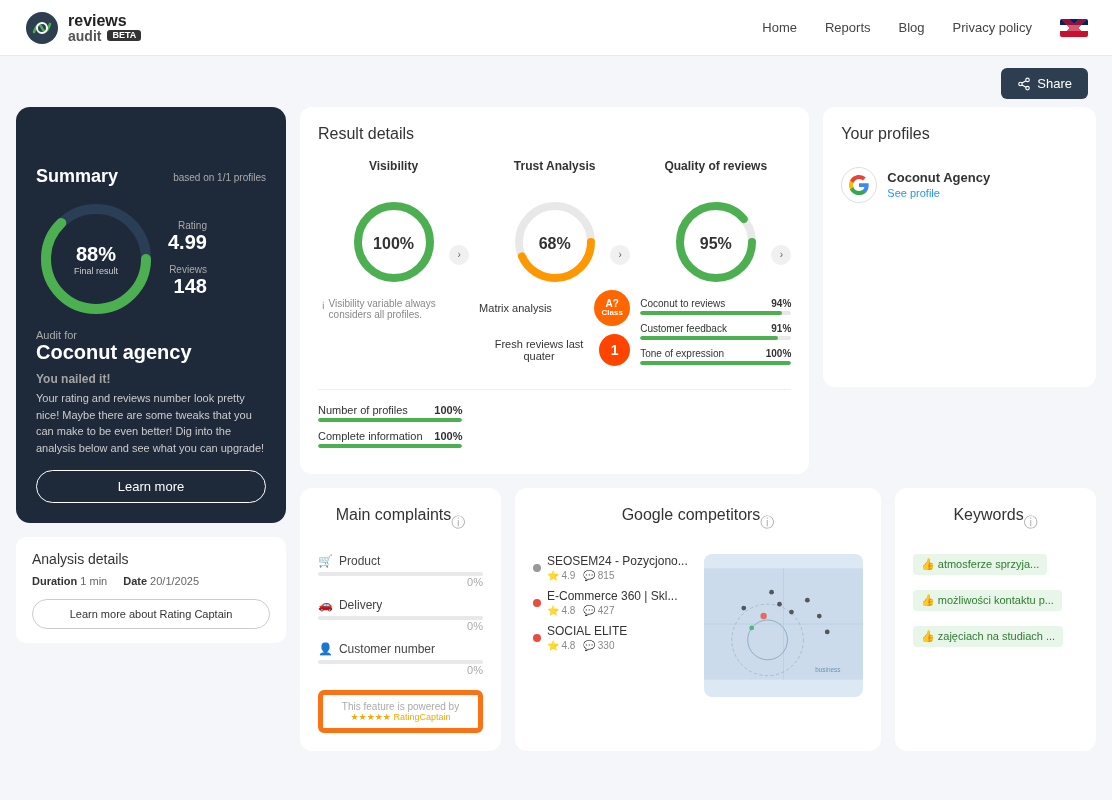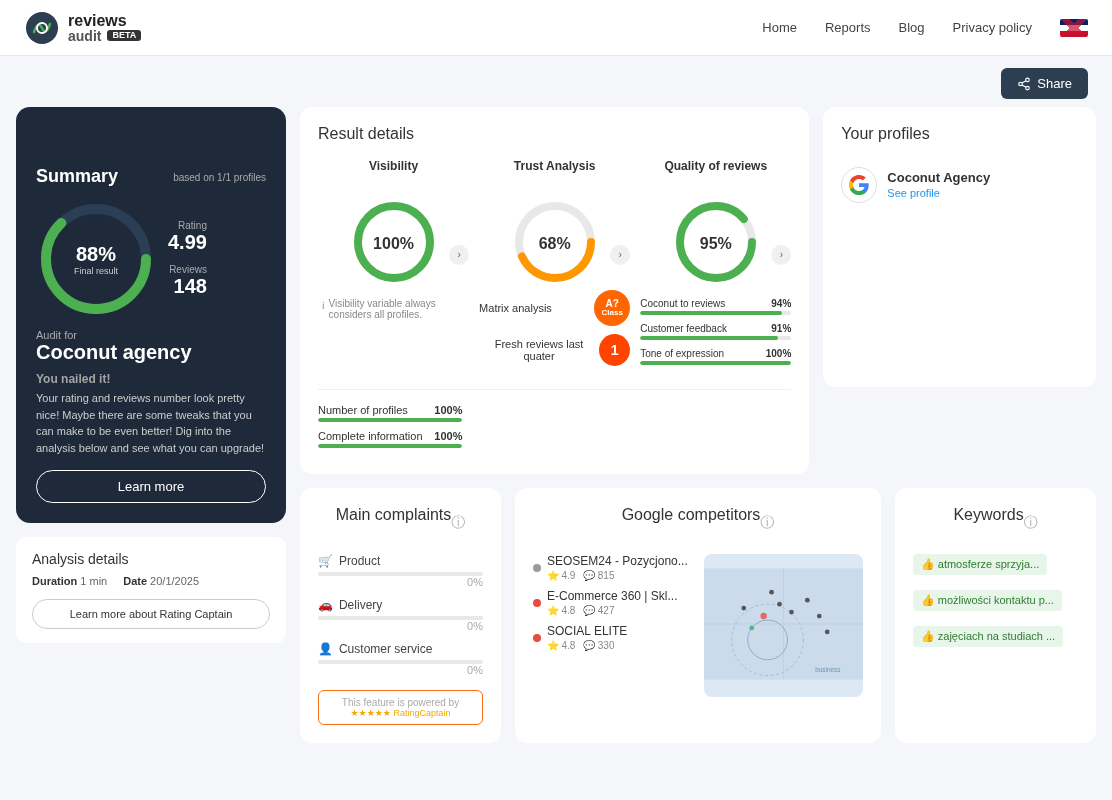--- a/index.html
+++ b/index.html
@@ -364,7 +364,7 @@
         <div class="complaint-row">
           <div class="complaint-label">
             <span>👤</span>
-            <span>Customer service</span>
+            <span>Customer number</span>
           </div>
           <div class="metric-bar">
               <div class="metric-bar-fill" style="width:0%;background:#4CAF50;"></div>

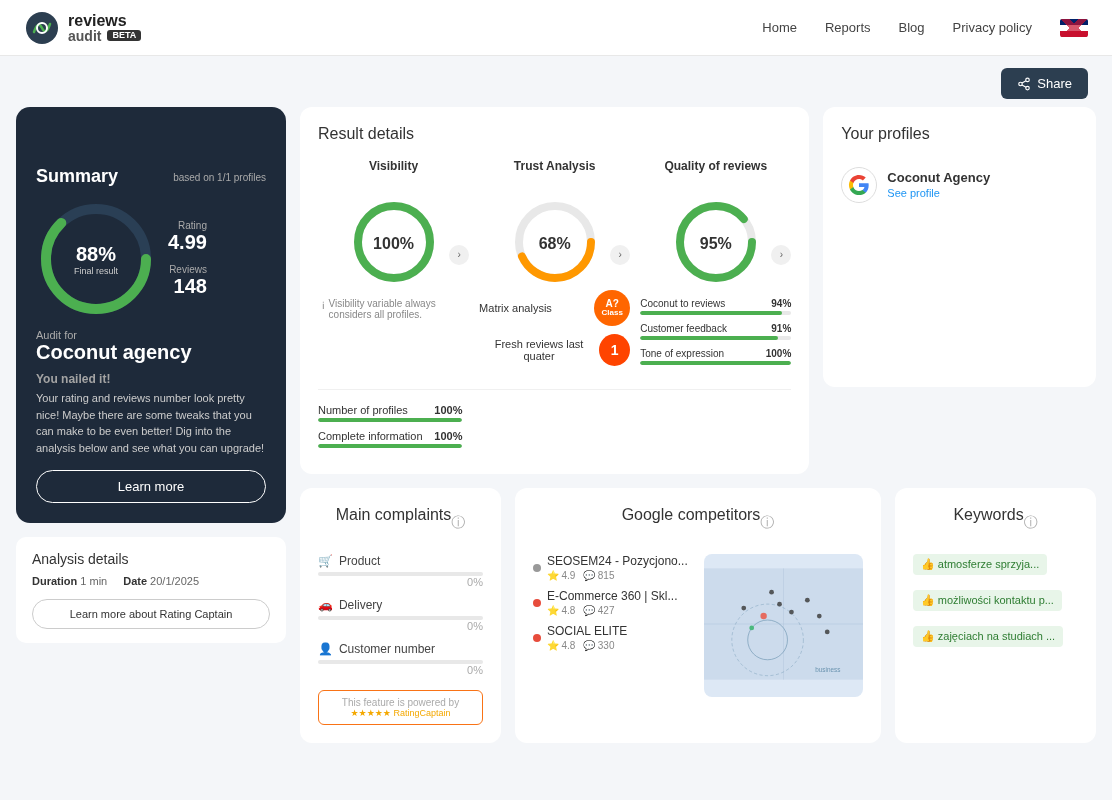--- a/index.html
+++ b/index.html
@@ -76,7 +76,7 @@
     .complaint-row { margin-bottom: 10px; }
     .complaint-label { display: flex; align-items: center; gap: 6px; font-size: 12px; color: #444; margin-bottom: 4px; }
     .complaint-pct { font-size: 11px; color: #aaa; text-align: right; }
-    .powered-by { border: 1px solid #f97316; border-radius: 6px; padding: 6px 10px; text-align: center; font-size: 10px; color: #aaa; margin-top: 14px; }
+    .powered-by { border: 5px solid #f97316; border-radius: 6px; padding: 6px 10px; text-align: center; font-size: 10px; color: #aaa; margin-top: 14px; }
     .powered-stars { color: #f4a800; font-size: 9px; }
 
     

